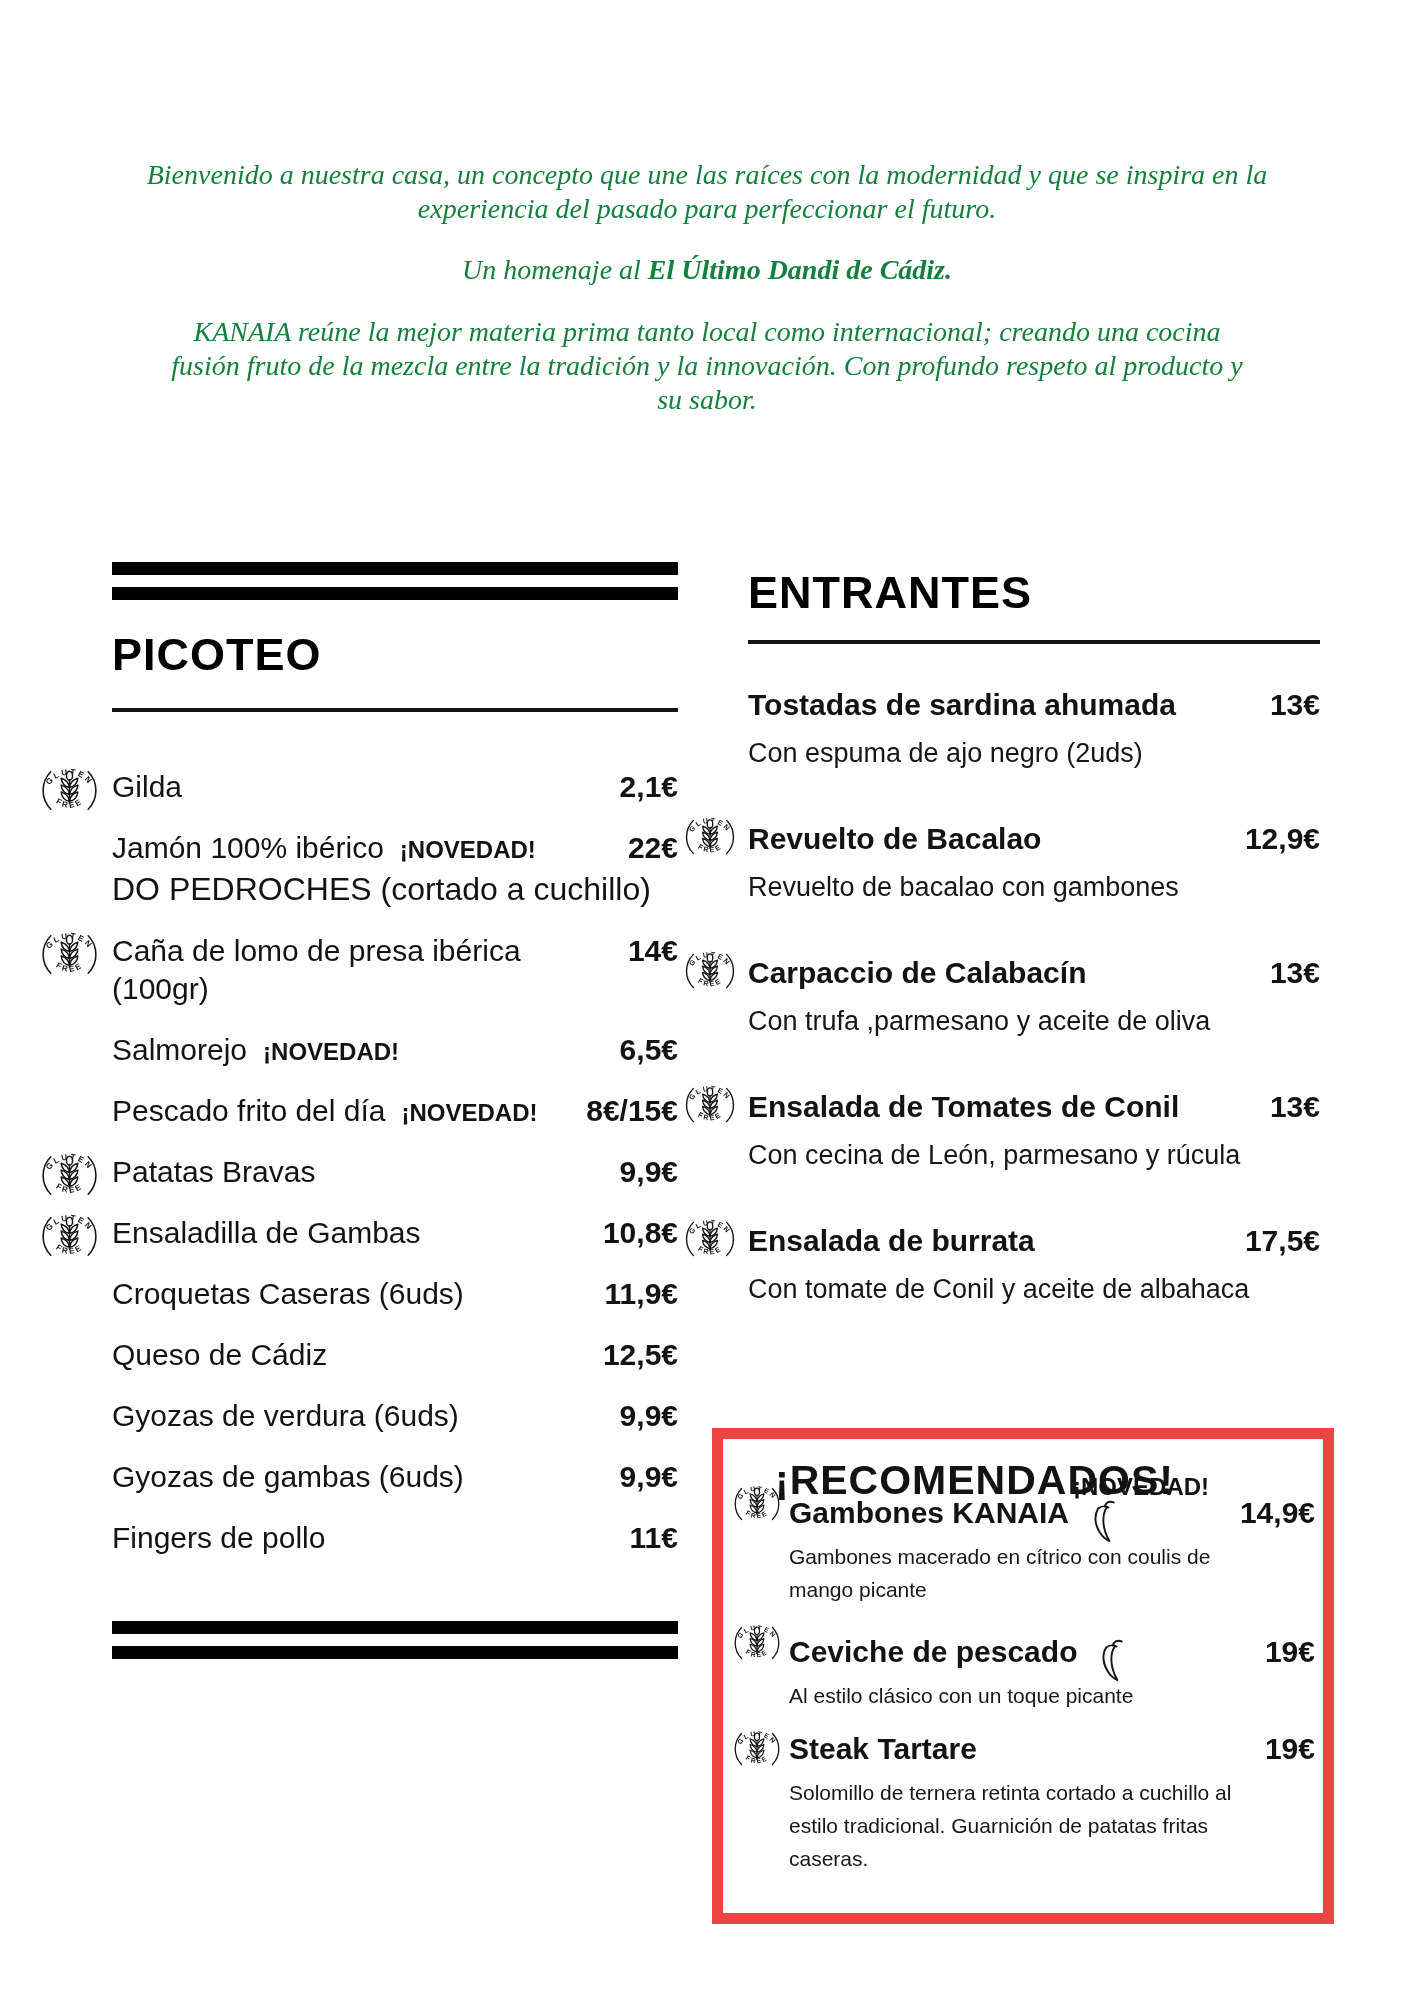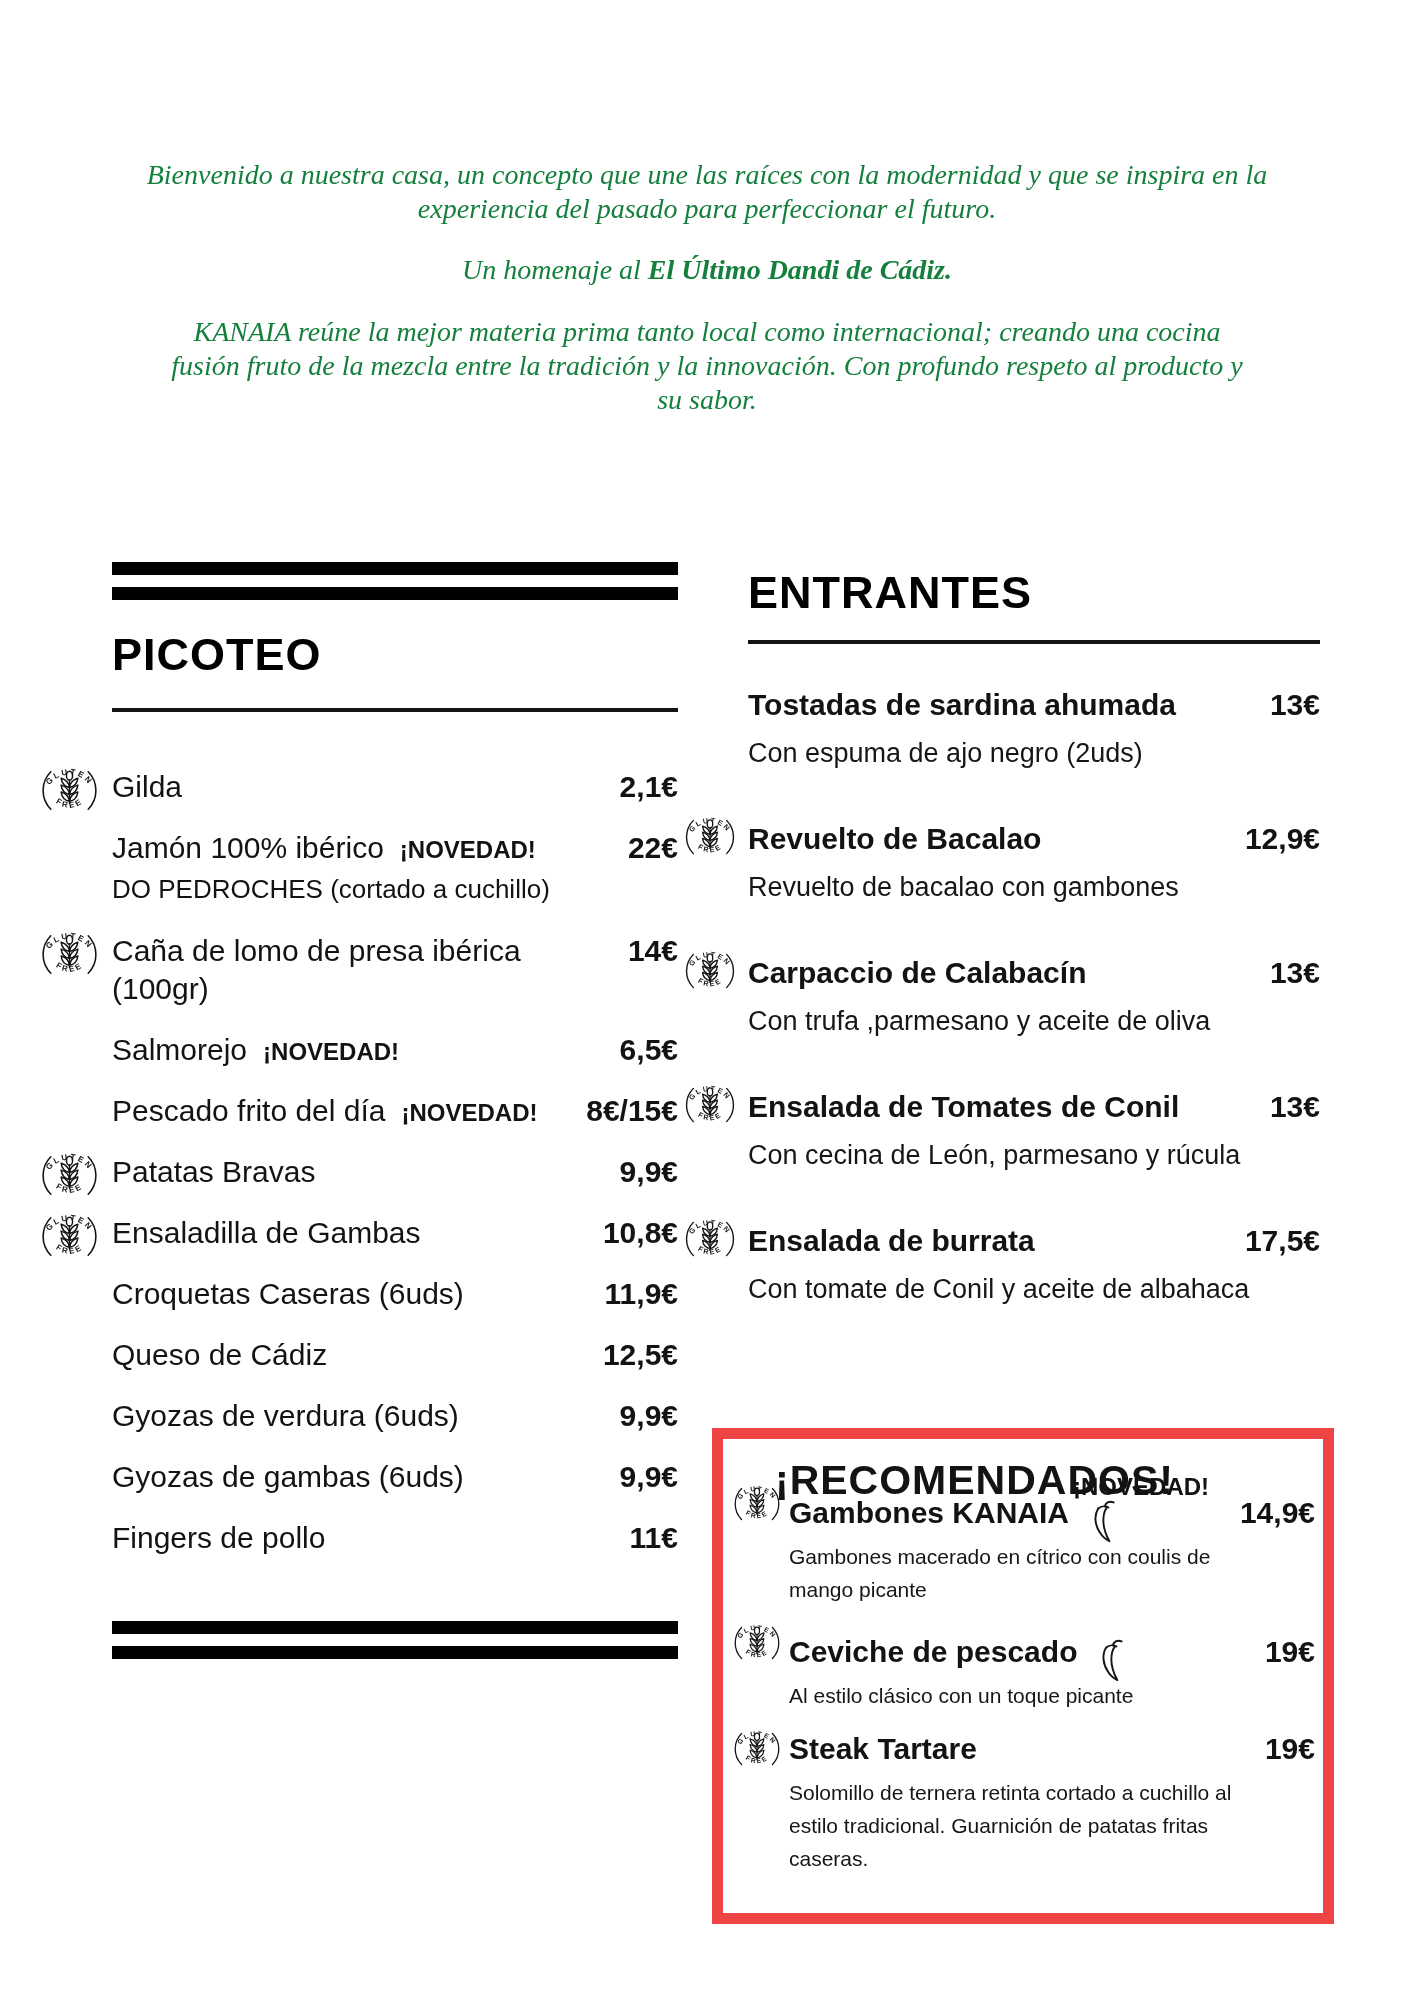--- a/index.html
+++ b/index.html
@@ -37,7 +37,7 @@
   .pname{font-size:30px;line-height:38px;max-width:452px;}
   .pbadge{font-size:24px;font-weight:700;margin-left:16px;white-space:nowrap;}
   .pprice{margin-left:auto;font-size:30px;font-weight:700;white-space:nowrap;padding-left:10px;}
-  .psub{font-size:26px;line-height:40px;margin-top:2px;white-space:nowrap;}
+  .psub{font-size:32px;line-height:40px;margin-top:2px;white-space:nowrap;}
   .col-left .gf-badge{left:-74px;top:-9px;width:63px;height:63px;}
   .dbar.bottom{margin-top:64px;}
   

